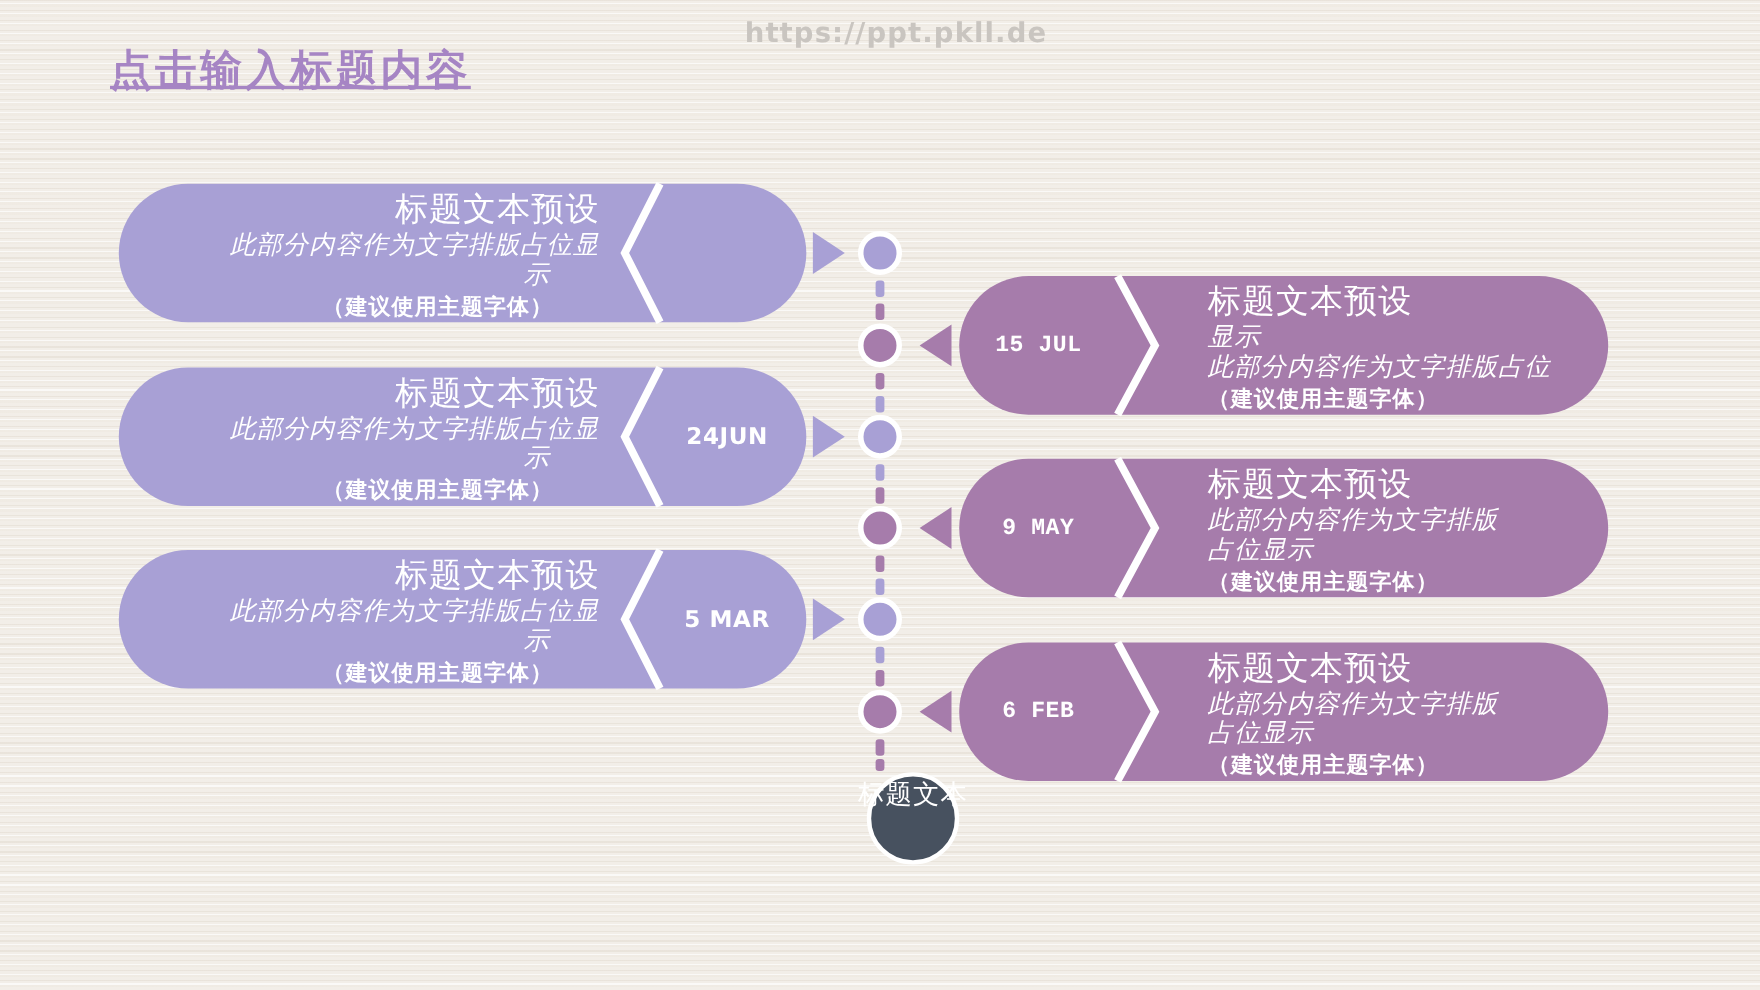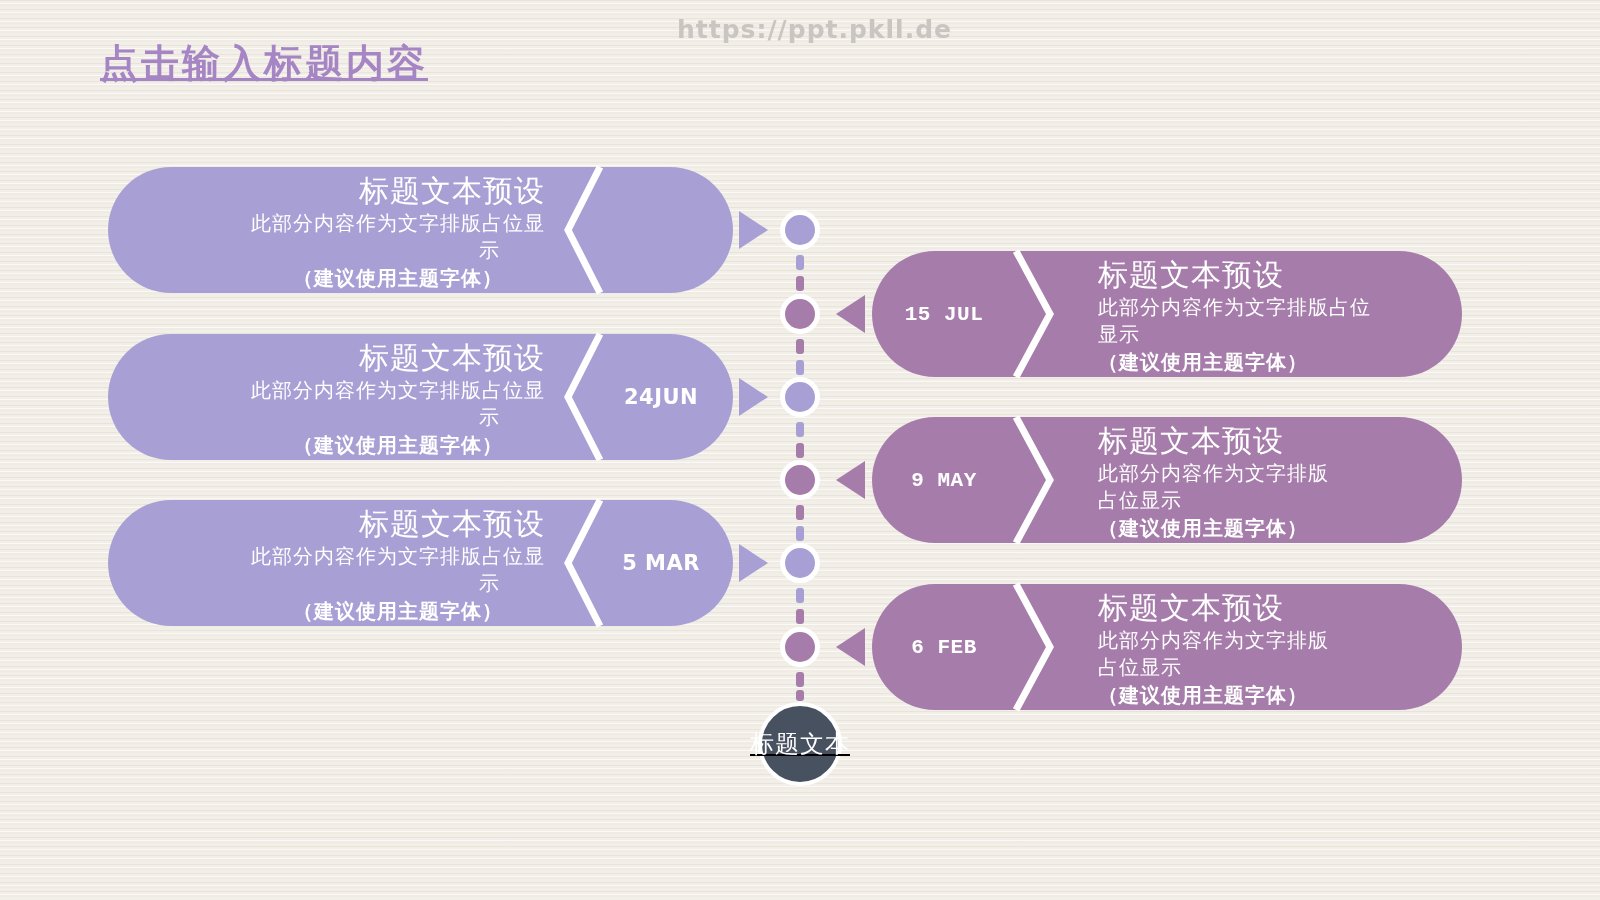--- a/index.html
+++ b/index.html
@@ -52,7 +52,7 @@
   .pill.left  .content{left:60px;width:377px;text-align:right;}
   .pill.right .content{left:226px;width:360px;text-align:left;}
   .pill-title{font-size:30px;line-height:38px;letter-spacing:1px;}
-  .pill-body .line{font-size:20px;line-height:27px;letter-spacing:1px;}
+  .pill-body .line{font-size:23px;line-height:27px;letter-spacing:1px;font-style:italic;}
   .pill.left .pill-body .line.tail{margin-right:45px;}
   .pill-note{font-size:20px;line-height:29px;letter-spacing:1px;font-weight:bold;}
   .pill.left .pill-note{margin-right:42px;}

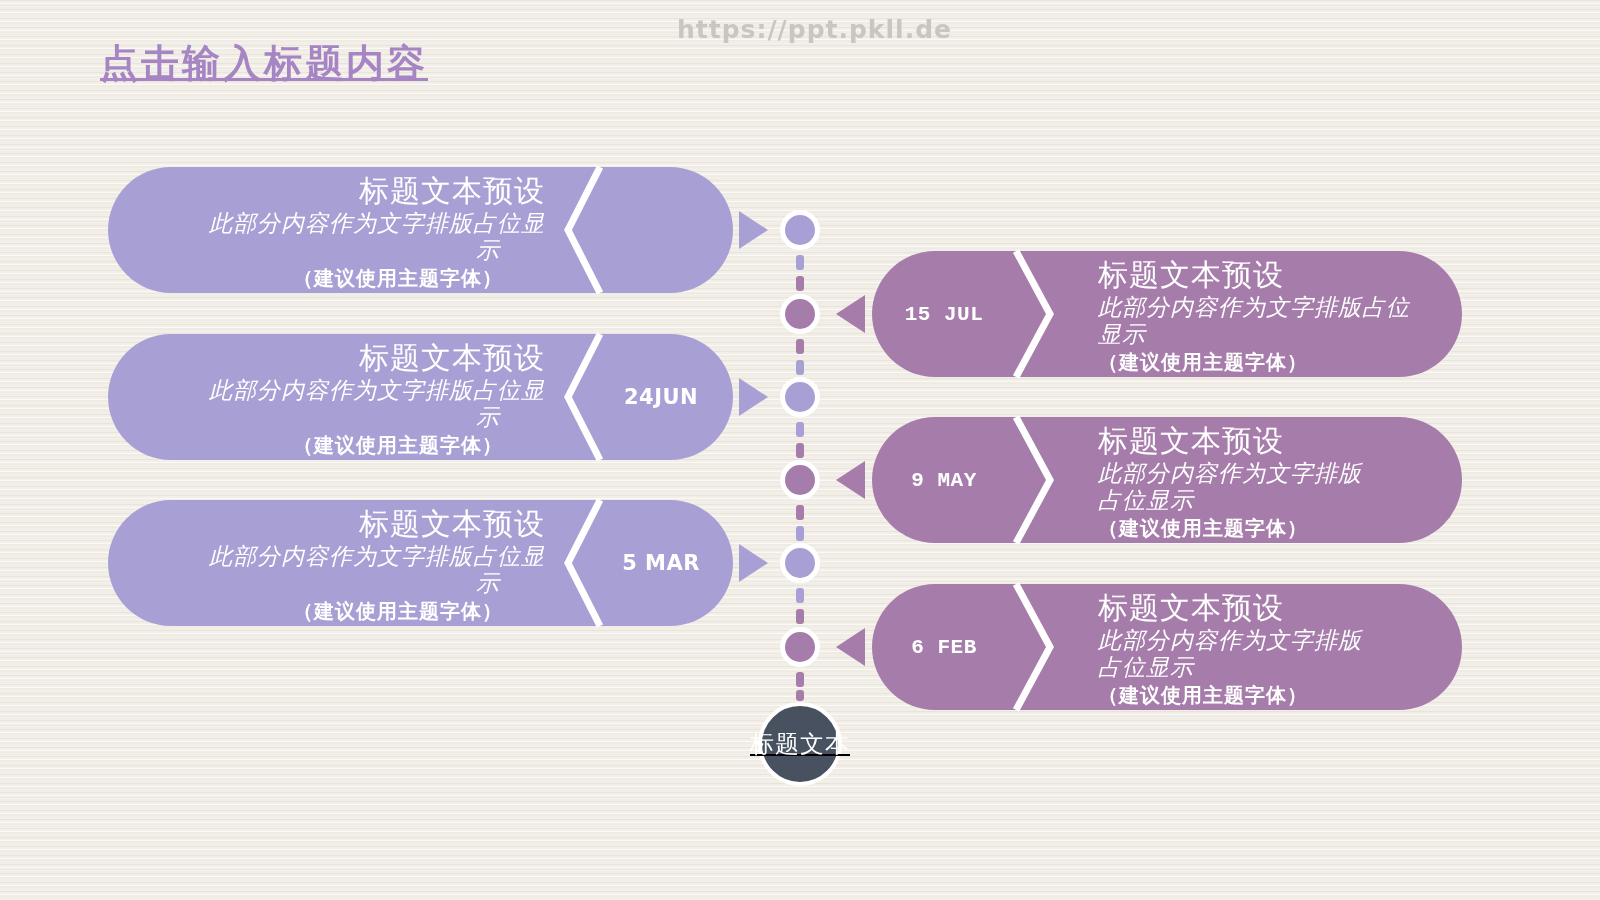--- a/index.html
+++ b/index.html
@@ -114,8 +114,8 @@
     <div class="content">
       <div class="pill-title">标题文本预设</div>
       <div class="pill-body">
+            <div class="line tail">显示</div>
             <div class="line">此部分内容作为文字排版占位</div>
-            <div class="line tail">显示</div>
           </div>
       <div class="pill-note">（建议使用主题字体）</div>
     </div>

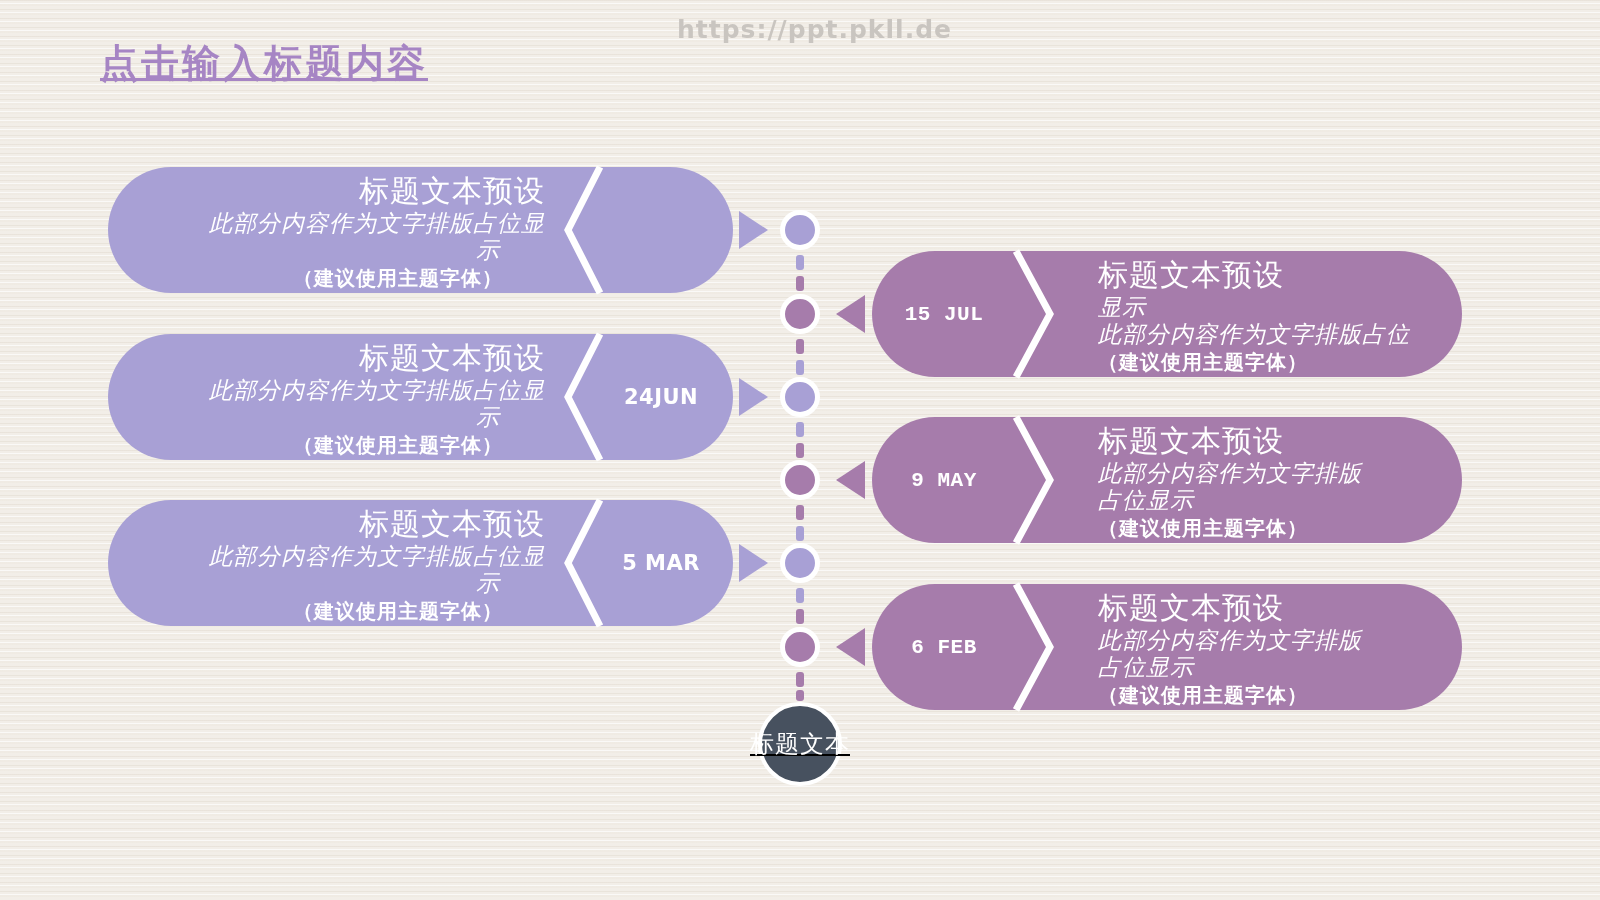--- a/index.html
+++ b/index.html
@@ -71,9 +71,9 @@
   .tri.point-right{border-left:29px solid #a8a0d5;left:739px;}
   .tri.point-left {border-right:29px solid #a67cab;left:836px;}
   .end-circle{
-    position:absolute;left:758px;top:702px;width:76px;height:76px;
+    position:absolute;left:788px;top:702px;width:76px;height:76px;
     background:#47515f;border:4px solid #ffffff;border-radius:50%;
-    box-sizing:content-box;display:flex;align-items:center;justify-content:center;text-decoration:underline;
+    box-sizing:content-box;display:flex;align-items:flex-start;justify-content:center;
   }
   .end-label{
     font-family:"DejaVu Serif","Liberation Serif",serif;

